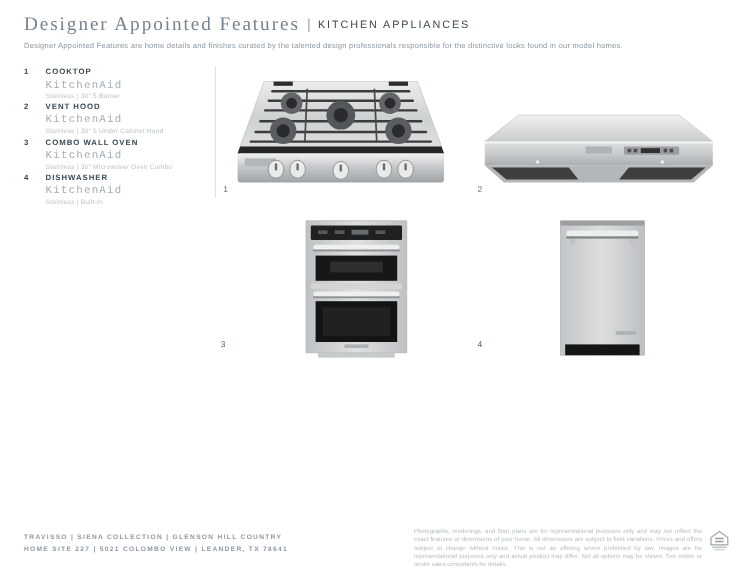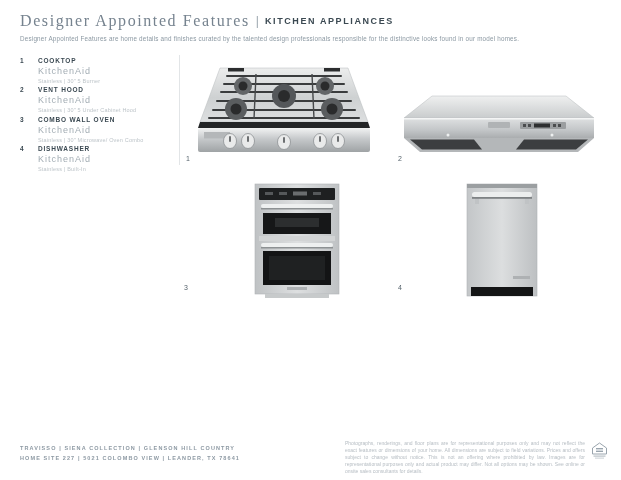--- a/index.html
+++ b/index.html
@@ -16,7 +16,7 @@
   }
   .title-pipe{font-size:12px;color:#9aa5ad;margin:0 6px 0 6px;vertical-align:1px;}
   .title-sans{
-    font-size:9px;font-weight:700;letter-spacing:1.6px;color:#3b4952;vertical-align:2px;
+    font-size:9px;font-weight:400;letter-spacing:1.6px;color:#3b4952;vertical-align:2px;
   }
   .subtitle{
     margin:5px 0 0 0;font-size:6.3px;letter-spacing:.2px;color:#8b98a2;line-height:8px;

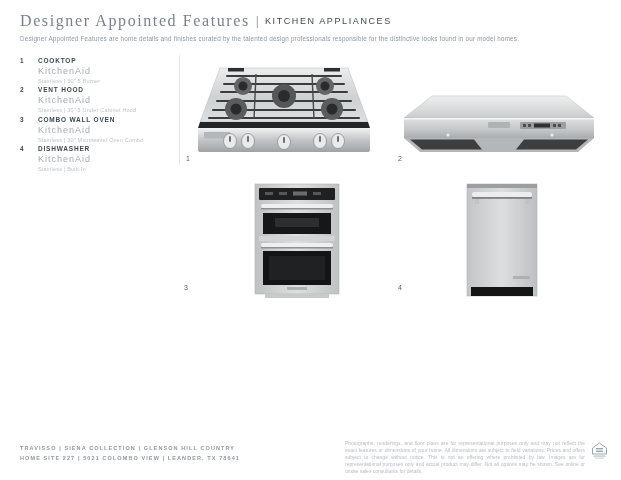--- a/index.html
+++ b/index.html
@@ -32,7 +32,7 @@
   .f-body{margin-left:18px;}
   .f-name{font-size:6.5px;font-weight:700;letter-spacing:.8px;color:#3b4952;}
   .f-brand{
-    font-family:Liberation Sans, sans-serif;font-size:9px;letter-spacing:1px;
+    font-family:Liberation Mono, monospace;font-size:9px;letter-spacing:1px;
     color:#a3adb4;margin-top:2px;
   }
   .f-spec{font-size:5.5px;letter-spacing:.2px;color:#bdc4c9;margin-top:1.5px;}

